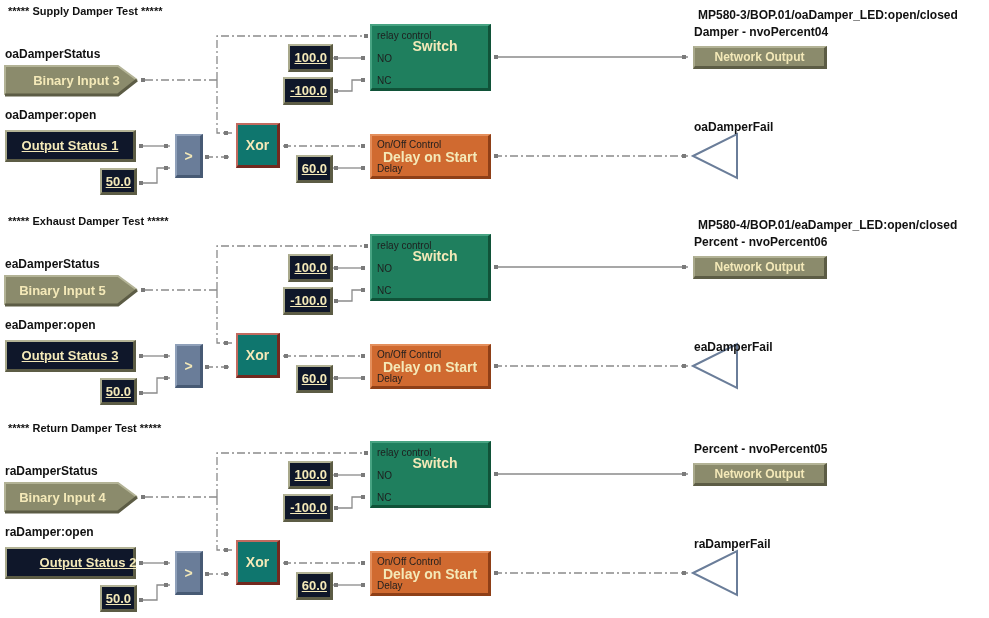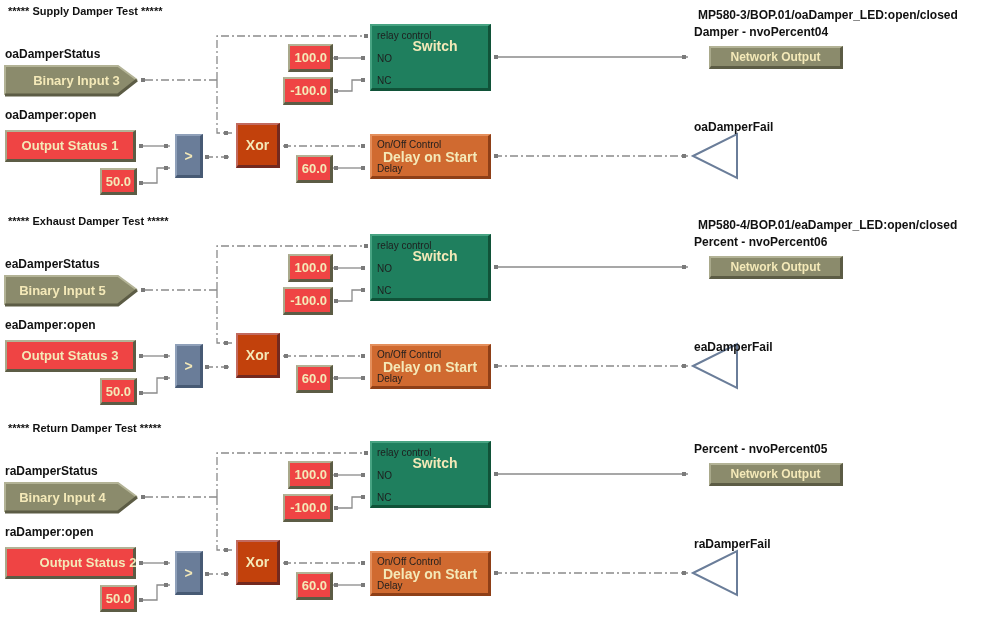--- a/index.html
+++ b/index.html
@@ -10,8 +10,8 @@
   .title { position:absolute; font-size:11px; font-weight:bold; color:#111; white-space:nowrap; }
   .blk { position:absolute; box-sizing:border-box; color:#f4e9b8; font-weight:bold;
          display:flex; align-items:center; justify-content:center; white-space:nowrap; }
-  .olive { background:#ef4444; border-top:2px solid #b3b396; border-left:2px solid #a9a98b;
-           border-right:3px solid #5c5c45; border-bottom:3px solid #5c5c45; font-size:13px; }
+  .olive { background:#0f172a; border-top:2px solid #b3b396; border-left:2px solid #a9a98b;
+           border-right:3px solid #5c5c45; border-bottom:3px solid #5c5c45; font-size:13px;text-decoration:underline; }
   .const { font-size:13px; justify-content:flex-end; padding-right:3px; }
   .cmp { background:#6a7d99; border-top:2px solid #8fa0b9; border-left:2px solid #8fa0b9;
          border-right:3px solid #475a74; border-bottom:3px solid #475a74; font-size:14px; }

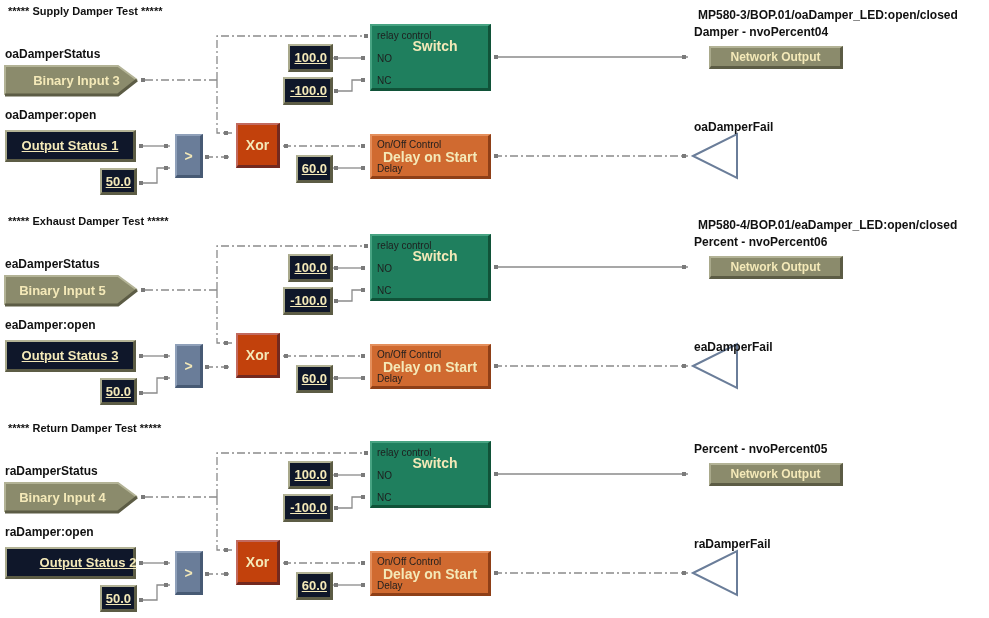--- a/index.html
+++ b/index.html
@@ -24,7 +24,7 @@
          border-right:3px solid #8e3f17; border-bottom:3px solid #8e3f17; font-size:14px; }
   .pin { position:absolute; font-size:10px; color:#1e1e1e; font-weight:normal; white-space:nowrap; }
   .netout { background:#8b8b6c; border-top:2px solid #b3b396; border-left:2px solid #a9a98b;
-            border-right:3px solid #5c5c45; border-bottom:3px solid #5c5c45; font-size:12px;margin-left:16px; }
+            border-right:3px solid #5c5c45; border-bottom:3px solid #5c5c45; font-size:12px; }
   svg.wires { position:absolute; left:0; top:0; overflow:visible; }
   .dot { fill:#7a7a7a; }
 </style>

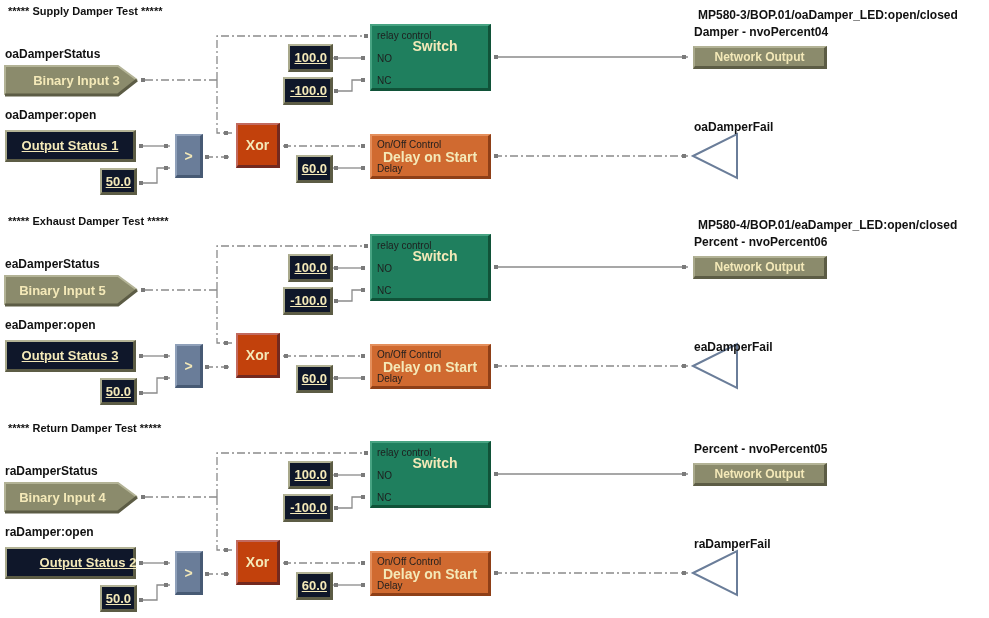--- a/index.html
+++ b/index.html
@@ -15,7 +15,7 @@
   .const { font-size:13px; justify-content:flex-end; padding-right:3px; }
   .cmp { background:#6a7d99; border-top:2px solid #8fa0b9; border-left:2px solid #8fa0b9;
          border-right:3px solid #475a74; border-bottom:3px solid #475a74; font-size:14px; }
-  .xor { background:#c2410c; border-top:2px solid #c26a5f; border-left:2px solid #c26a5f;
+  .xor { background:#0f766e; border-top:2px solid #c26a5f; border-left:2px solid #c26a5f;
          border-right:3px solid #73291f; border-bottom:3px solid #73291f; font-size:14px; }
   .sw { background:#1f7f5e; border-top:2px solid #47a382; border-left:2px solid #47a382;
         border-right:3px solid #105238; border-bottom:3px solid #105238; font-size:14px;

